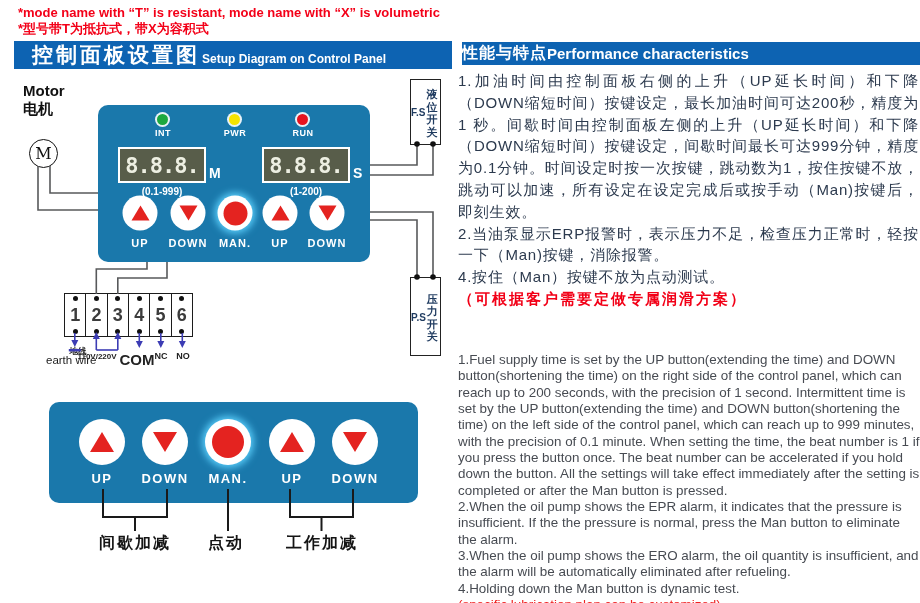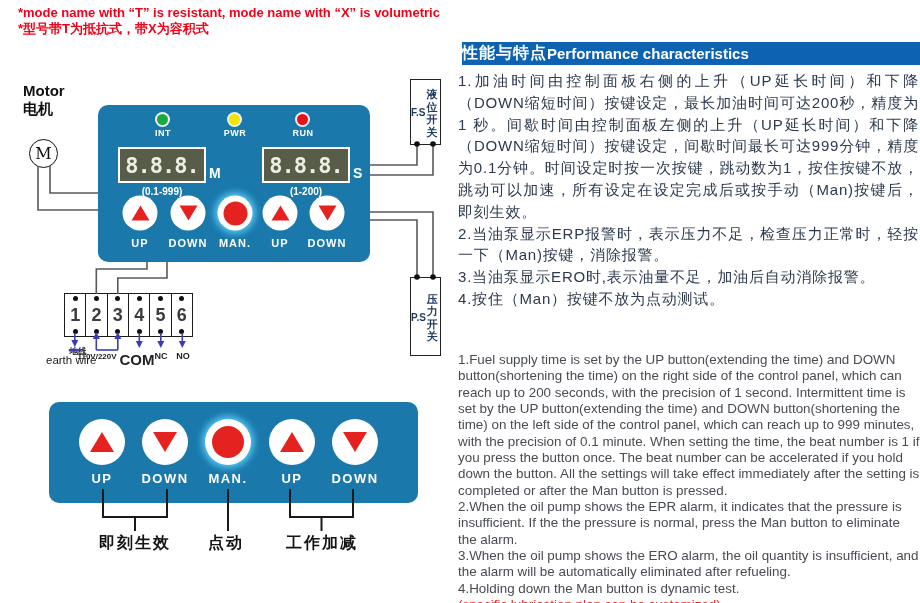--- a/index.html
+++ b/index.html
@@ -88,6 +88,10 @@
     <div>*型号带T为抵抗式，带X为容积式</div>
   </div>
 
+  <div class="abs hdr hdr-left">
+    <span class="zh">控制面板设置图</span>
+    <span class="en">Setup Diagram on Control Panel</span>
+  </div>
   <div class="abs hdr hdr-right">
     <span class="zh">性能与特点</span>
     <span class="en">Performance characteristics</span>

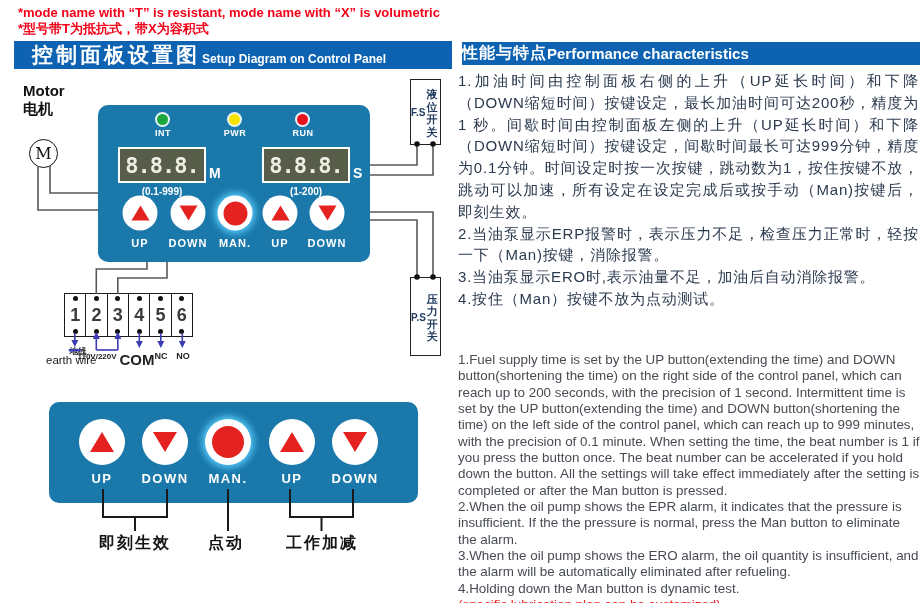--- a/index.html
+++ b/index.html
@@ -271,7 +271,6 @@
   <div class="abs zh-block">
     <div>1.加油时间由控制面板右侧的上升（UP延长时间）和下降（DOWN缩短时间）按键设定，最长加油时间可达200秒，精度为1 秒。间歇时间由控制面板左侧的上升（UP延长时间）和下降（DOWN缩短时间）按键设定，间歇时间最长可达999分钟，精度为0.1分钟。时间设定时按一次按键，跳动数为1，按住按键不放，跳动可以加速，所有设定在设定完成后或按手动（Man)按键后，即刻生效。</div>
     <div>2.当油泵显示ERP报警时，表示压力不足，检查压力正常时，轻按一下（Man)按键，消除报警。</div>
-    <div>3.当油泵显示ERO时,表示油量不足，加油后自动消除报警。</div>
     <div>4.按住（Man）按键不放为点动测试。</div>
   </div>
 

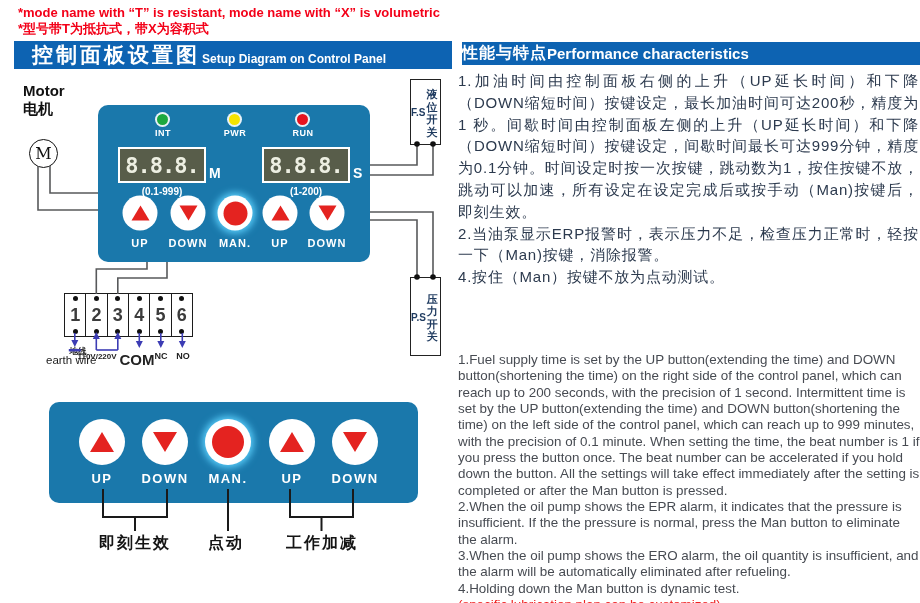--- a/index.html
+++ b/index.html
@@ -272,6 +272,7 @@
     <div>1.加油时间由控制面板右侧的上升（UP延长时间）和下降（DOWN缩短时间）按键设定，最长加油时间可达200秒，精度为1 秒。间歇时间由控制面板左侧的上升（UP延长时间）和下降（DOWN缩短时间）按键设定，间歇时间最长可达999分钟，精度为0.1分钟。时间设定时按一次按键，跳动数为1，按住按键不放，跳动可以加速，所有设定在设定完成后或按手动（Man)按键后，即刻生效。</div>
     <div>2.当油泵显示ERP报警时，表示压力不足，检查压力正常时，轻按一下（Man)按键，消除报警。</div>
     <div>4.按住（Man）按键不放为点动测试。</div>
+    <div class="zh-note">（可根据客户需要定做专属润滑方案）</div>
   </div>
 
   <div class="abs en-block">

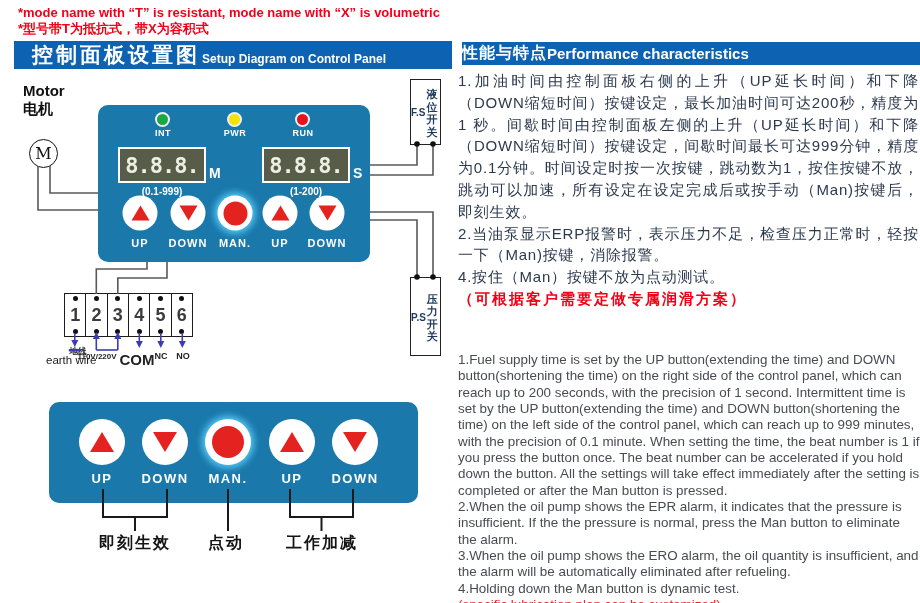--- a/index.html
+++ b/index.html
@@ -218,7 +218,7 @@
   <span class="abs pbtn-label big" style="left:292px;top:471px;">UP</span>
   <span class="abs pbtn-label big" style="left:355px;top:471px;">DOWN</span>
 
-  <span class="abs group-label" style="left:135px;top:533px;">即刻生效</span>
+  <span class="abs group-label" style="left:135px;top:533px;">间歇加减</span>
   <span class="abs group-label" style="left:226px;top:533px;">点动</span>
   <span class="abs group-label" style="left:322px;top:533px;">工作加减</span>
 

